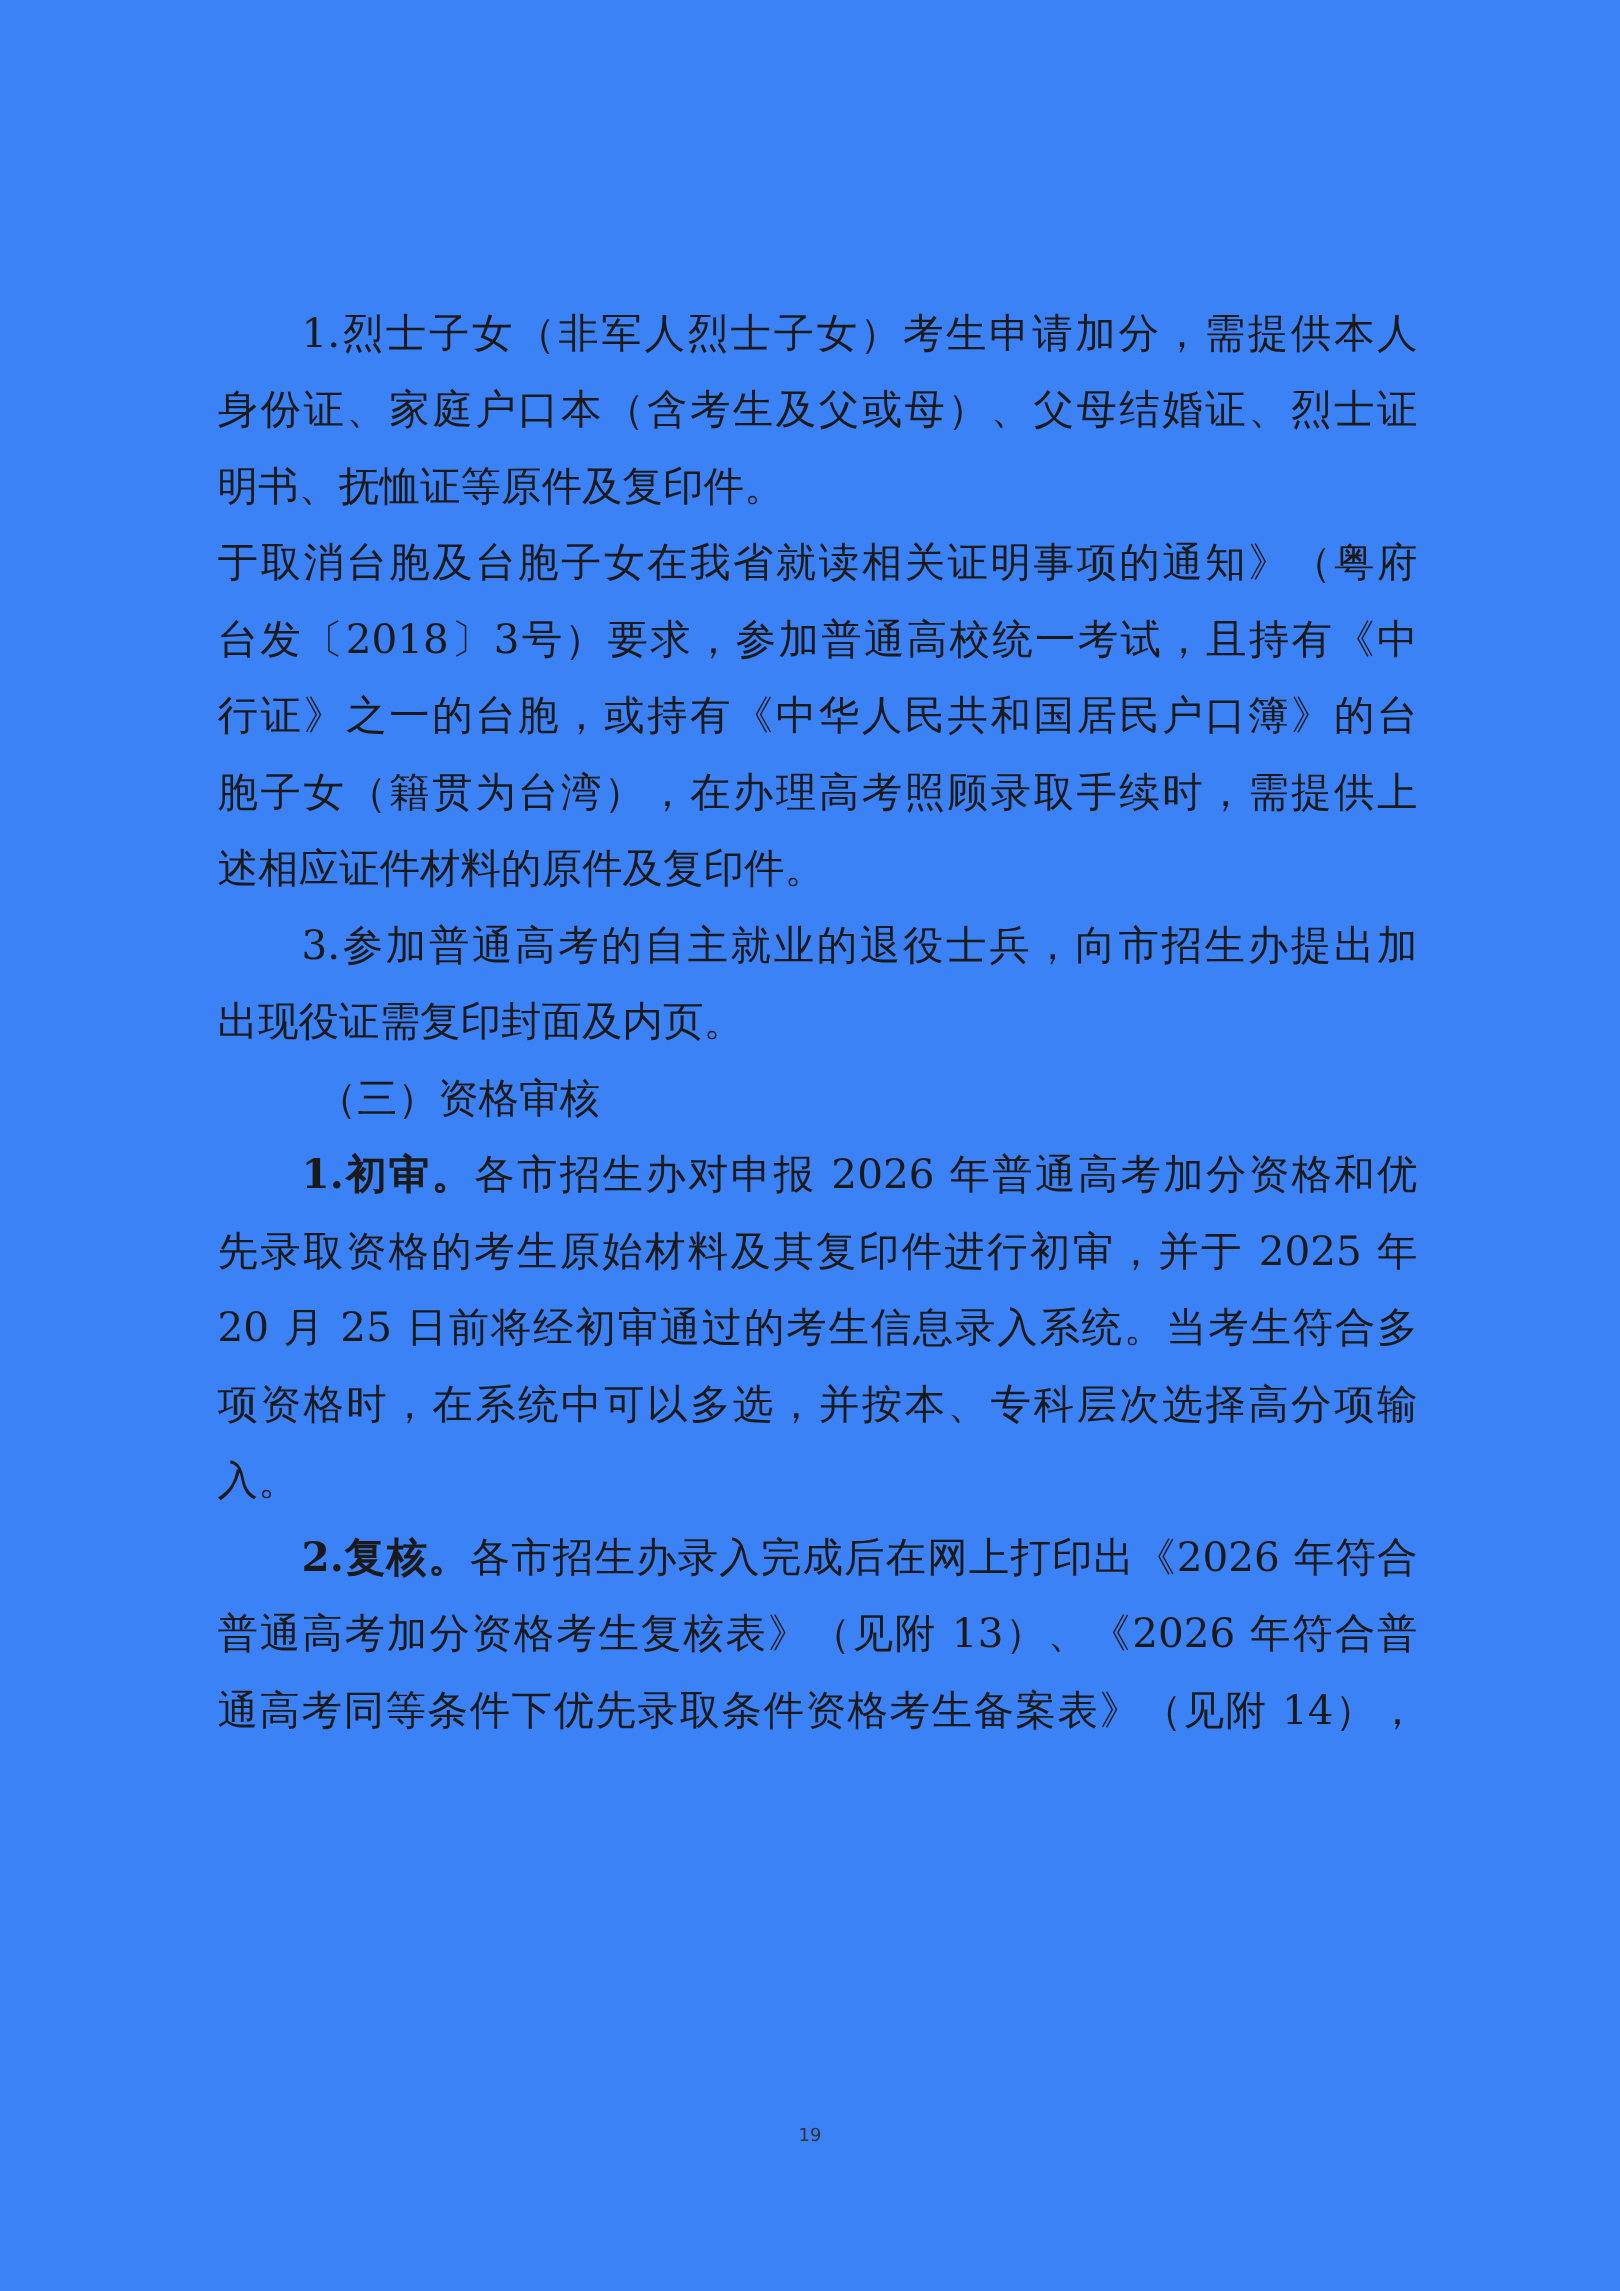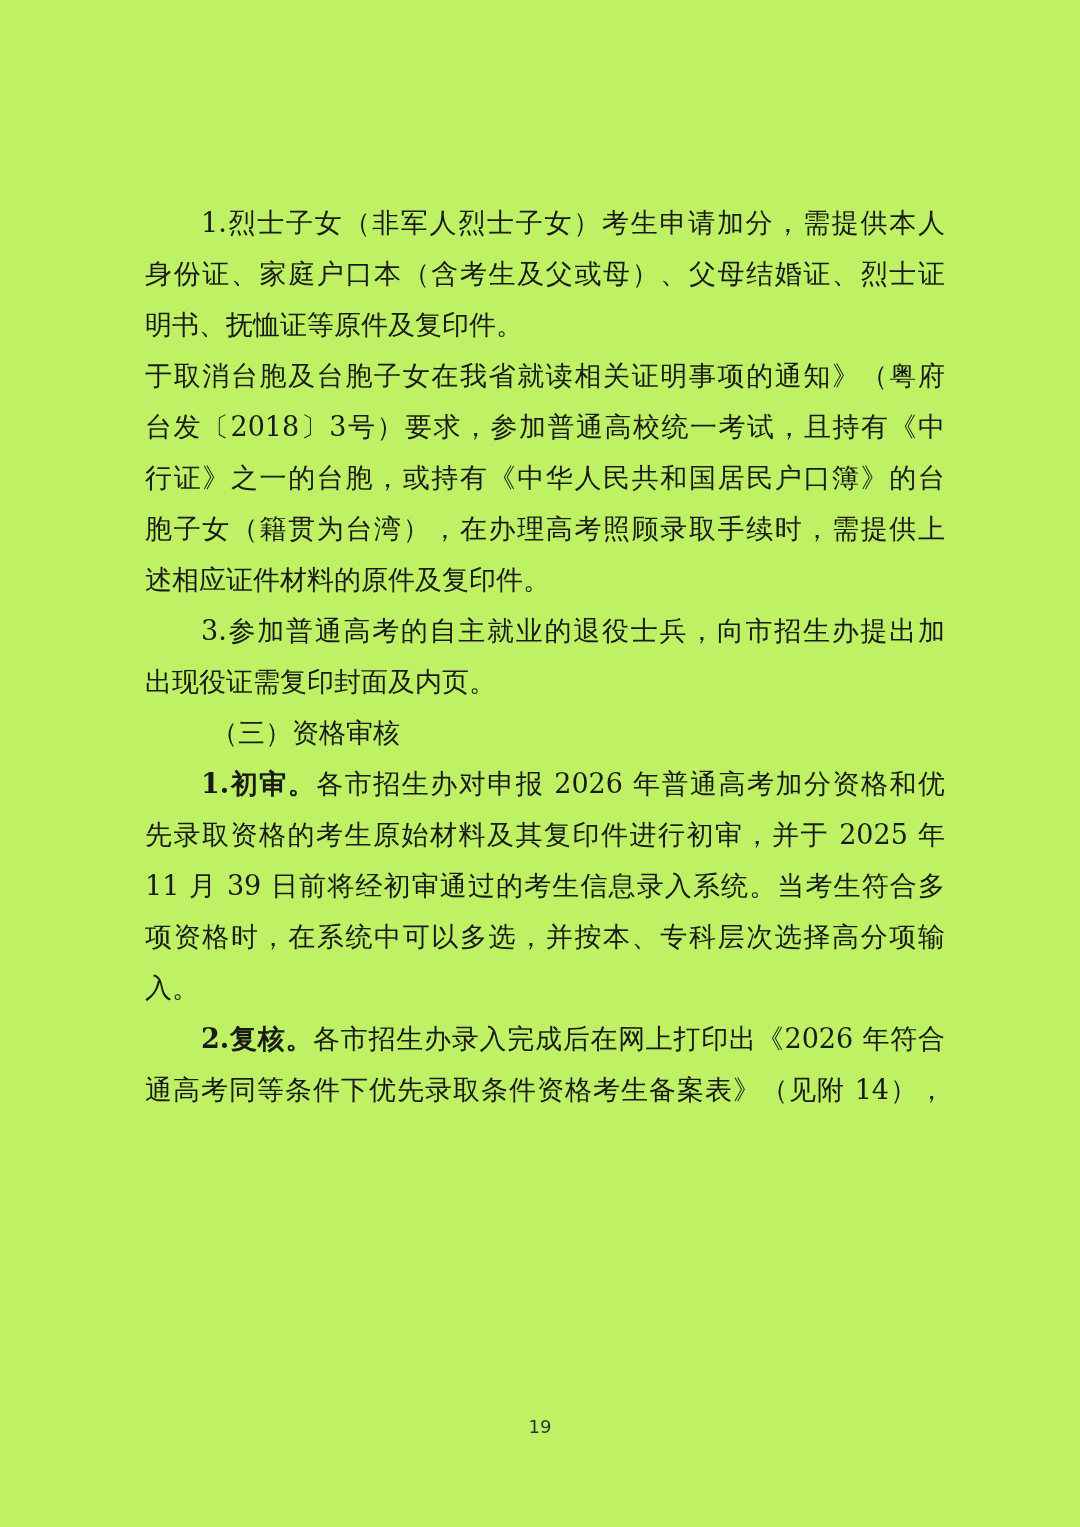--- a/index.html
+++ b/index.html
@@ -6,7 +6,7 @@
   body { width: 1080px; height: 1527px; position: relative; overflow: hidden; }
   .page {
     position: absolute; left: 0; top: 0; width: 1080px; height: 1527px;
-    background: #bef264;
+    background: #3b82f6;
   }
   .content {
     position: absolute; left: 145px; top: 197px; width: 800px;

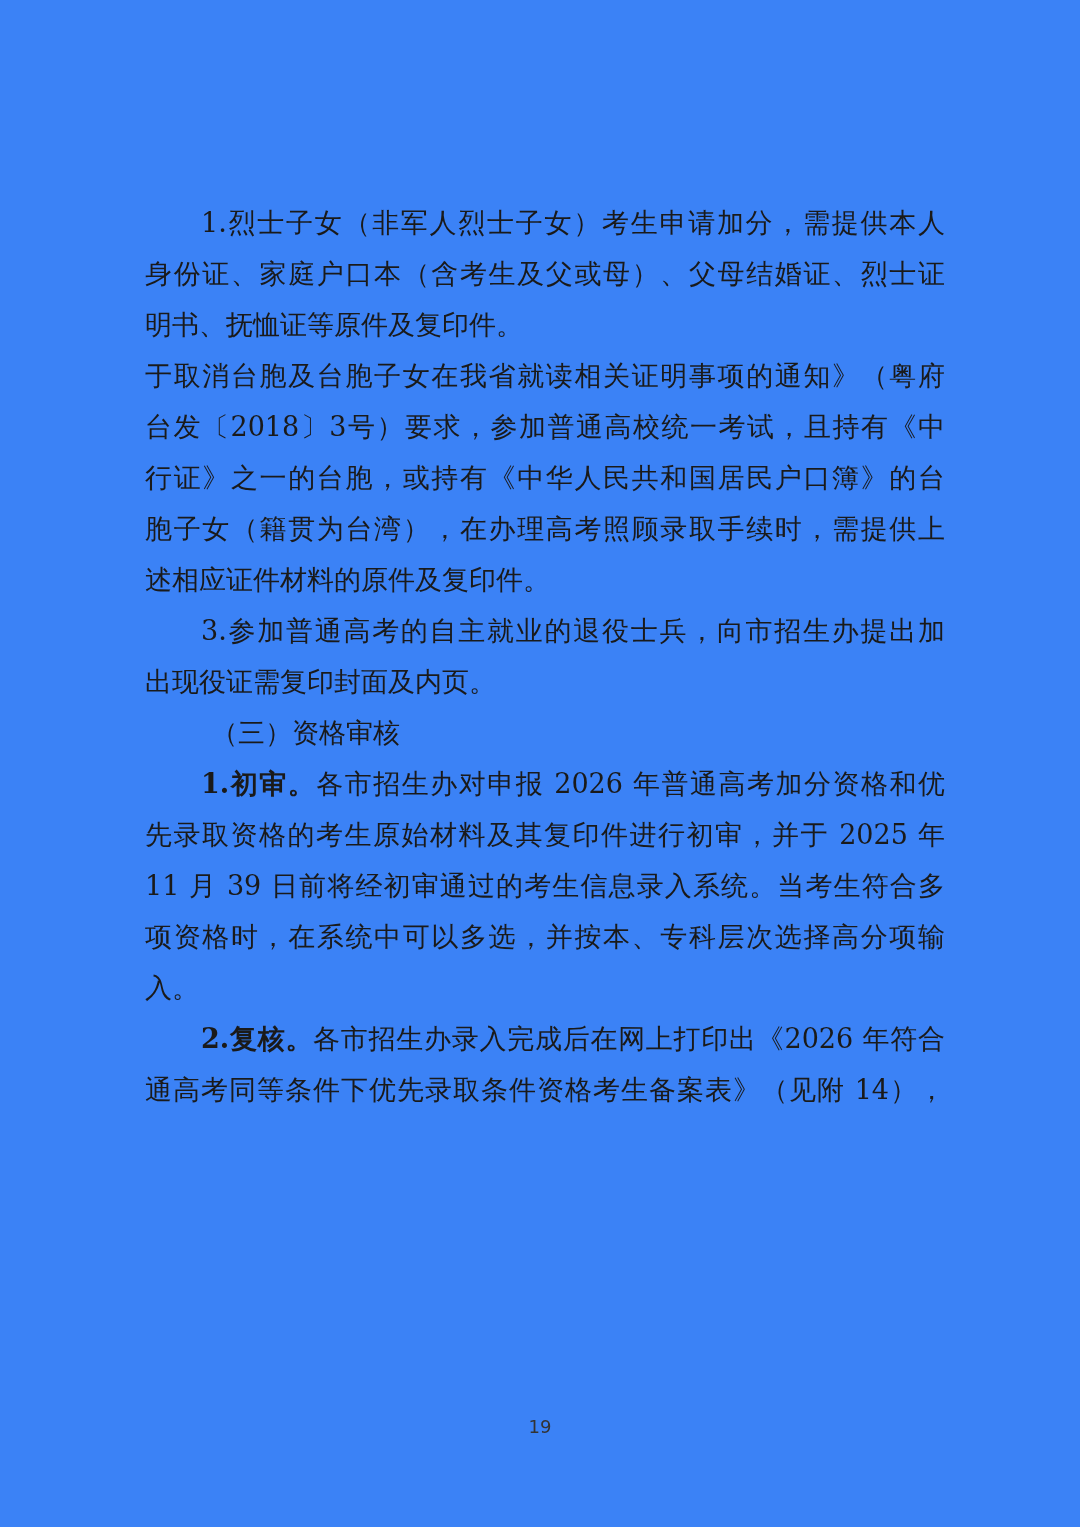--- a/index.html
+++ b/index.html
@@ -58,7 +58,7 @@
     <div>
       <div class="line indent"><span class="bold">1.初审。</span><span>各市招生办对申报 2026 年普通高考加分资格和优</span></div>
       <div class="line">先录取资格的考生原始材料及其复印件进行初审，并于 2025 年</div>
-      <div class="line">11 月 39 日前将经初审通过的考生信息录入系统。当考生符合多</div>
+      <div class="line">20 月 25 日前将经初审通过的考生信息录入系统。当考生符合多</div>
       <div class="line">项资格时，在系统中可以多选，并按本、专科层次选择高分项输</div>
       <div class="line last">入。</div>
     </div>

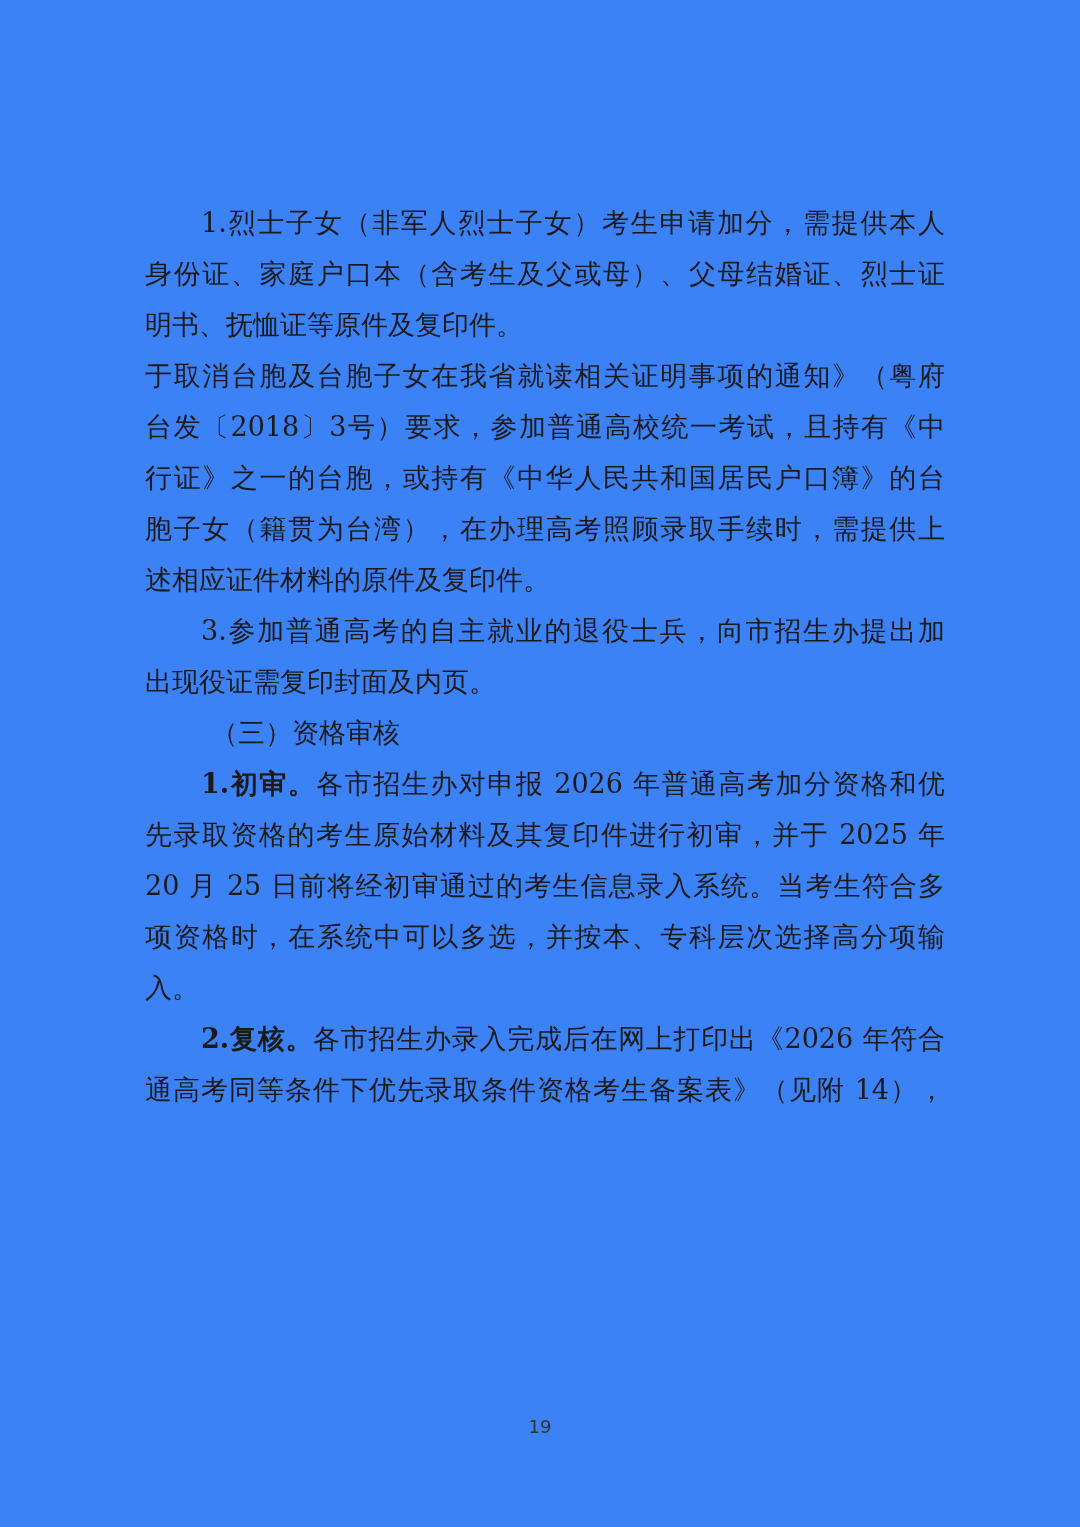--- a/index.html
+++ b/index.html
@@ -65,6 +65,7 @@
 
     <div>
       <div class="line indent"><span class="bold">2.复核。</span><span>各市招生办录入完成后在网上打印出《2026 年符合</span></div>
+      <div class="line">普通高考加分资格考生复核表》（见附 13）、《2026 年符合普</div>
       <div class="line">通高考同等条件下优先录取条件资格考生备案表》（见附 14），</div>
     </div>
 

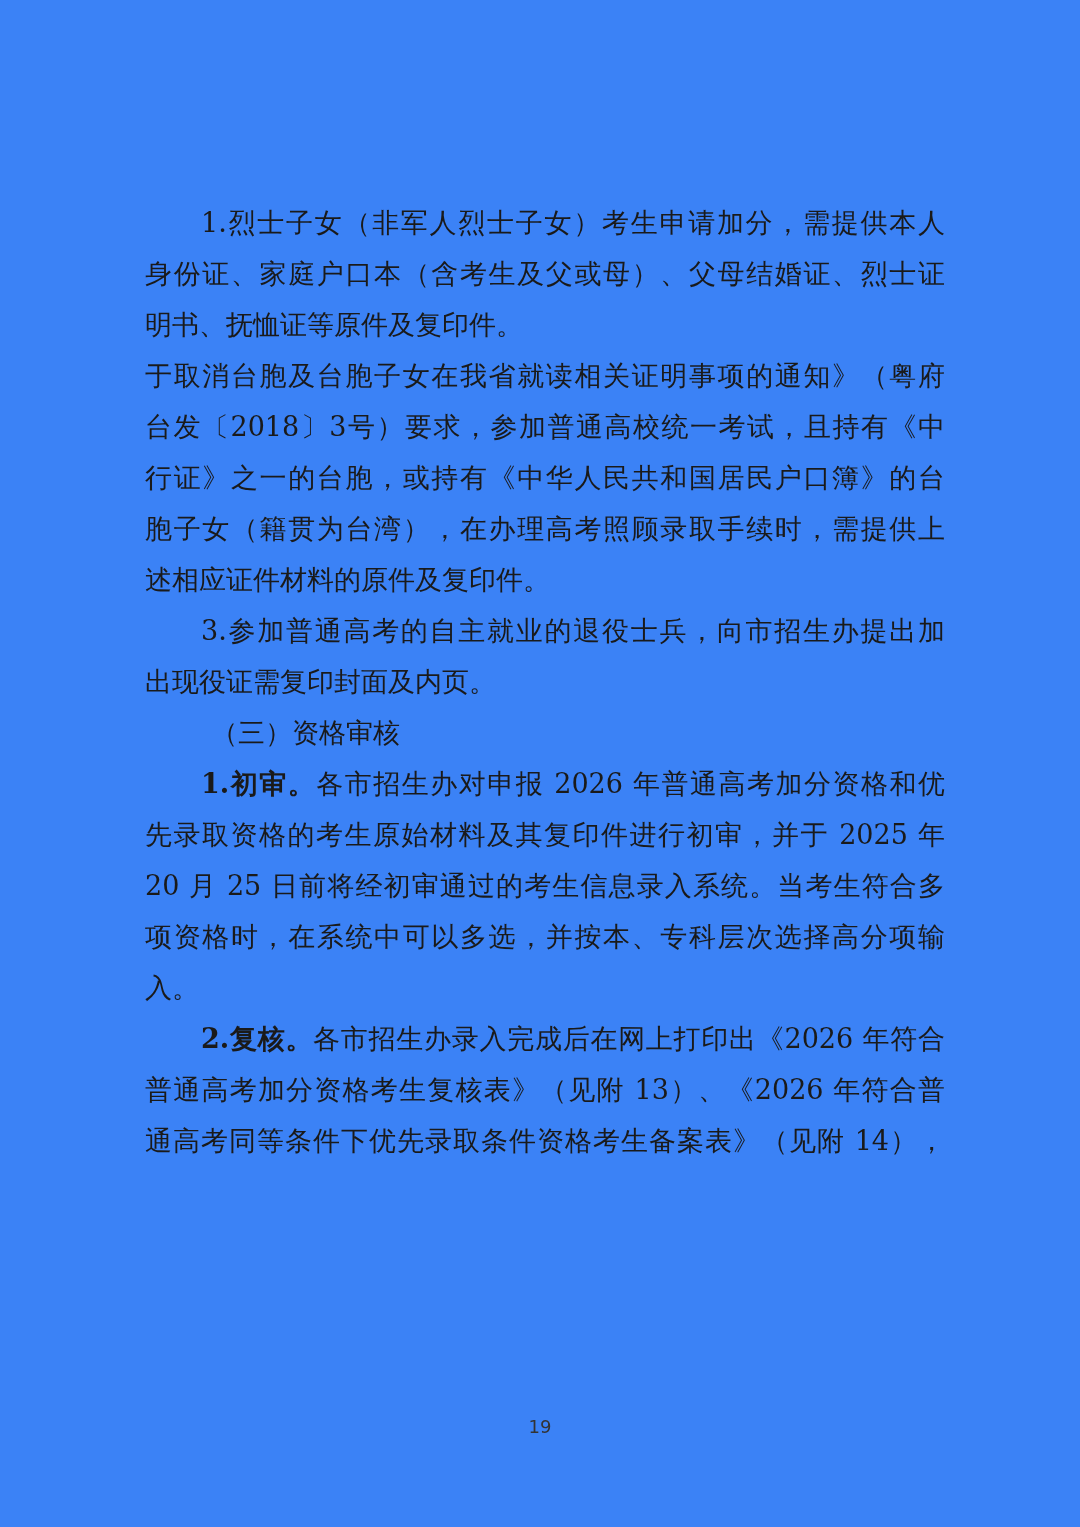--- a/index.html
+++ b/index.html
@@ -24,7 +24,7 @@
   .bold { font-weight: bold; }
   .page-number {
     position: absolute; left: 0; width: 1080px; top: 1416px;
-    text-align: center; font-size: 18px; color: #333;
+    text-align: center; font-size: 12px; color: #333;
     font-family: "DejaVu Sans", "Liberation Sans", sans-serif;
   }
 </style>

